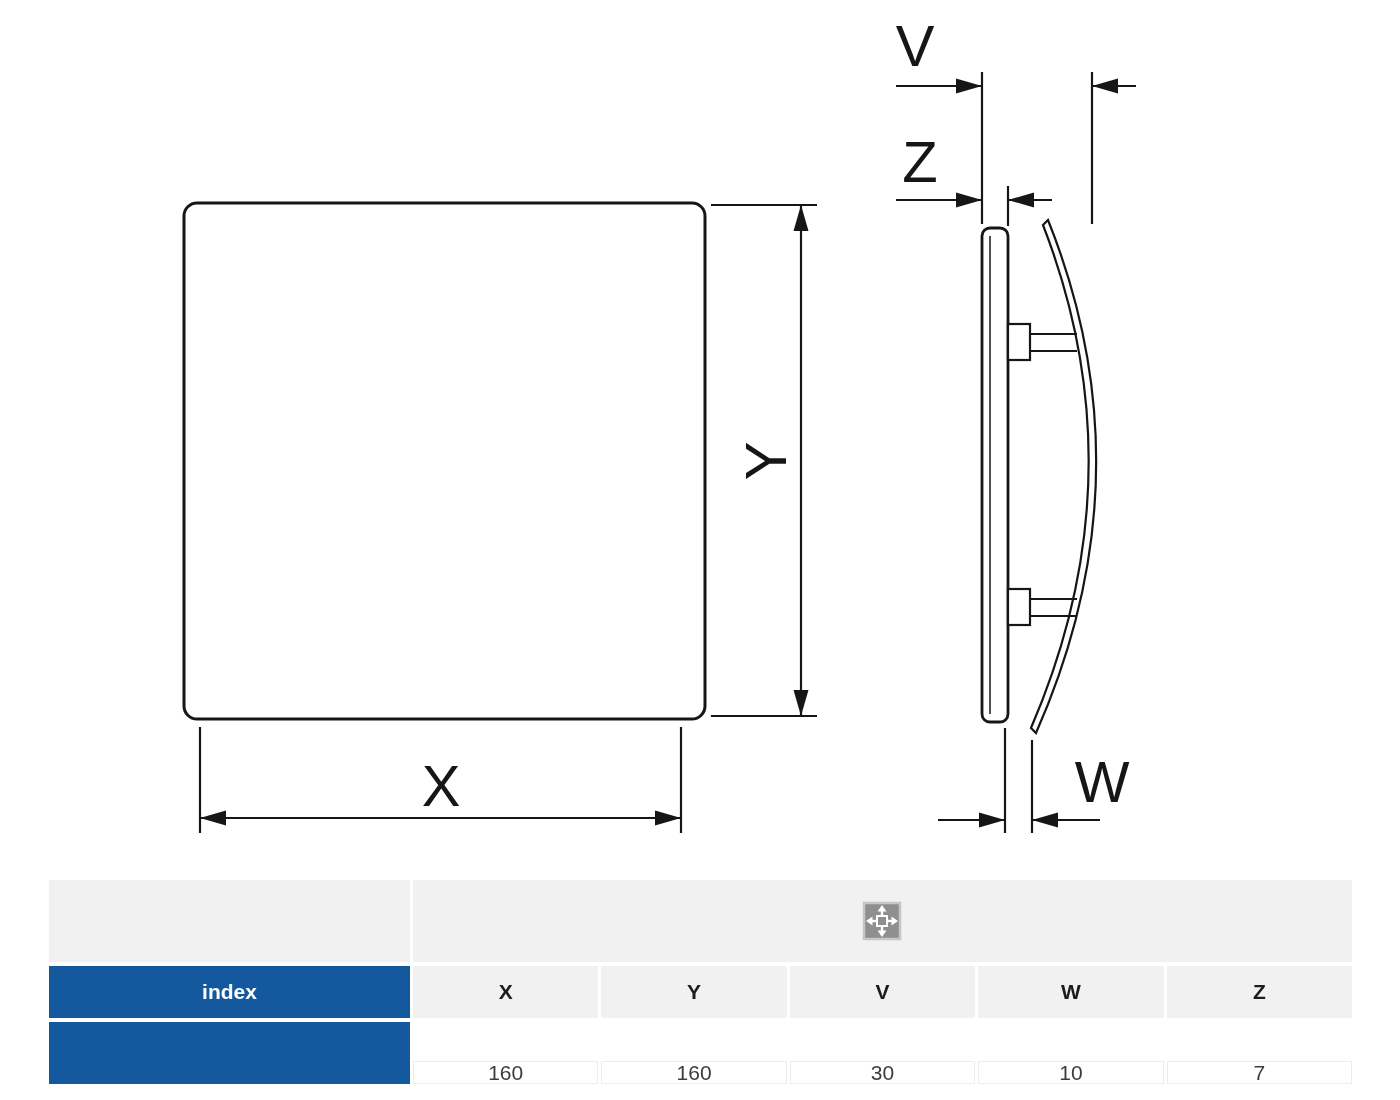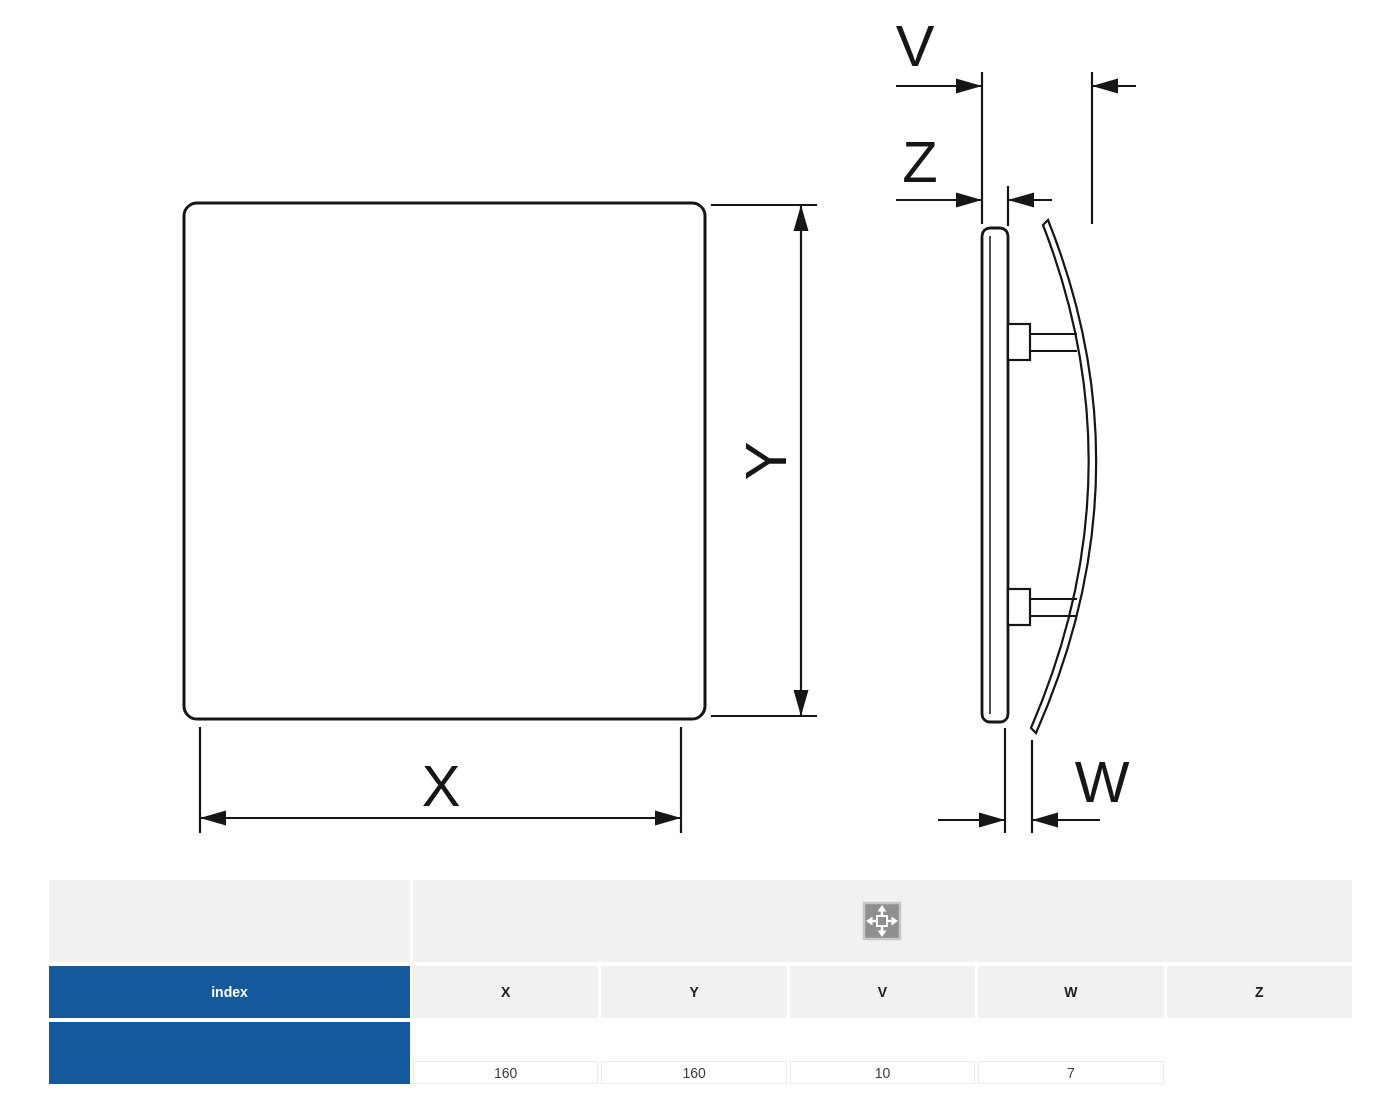--- a/index.html
+++ b/index.html
@@ -40,7 +40,7 @@
     display: flex;
     align-items: center;
     justify-content: center;
-    font-size: 14px;
+    font-size: 21px;
     color: #1c1c1c;
   }
   .cell.gray  { background: #f1f1f2; }

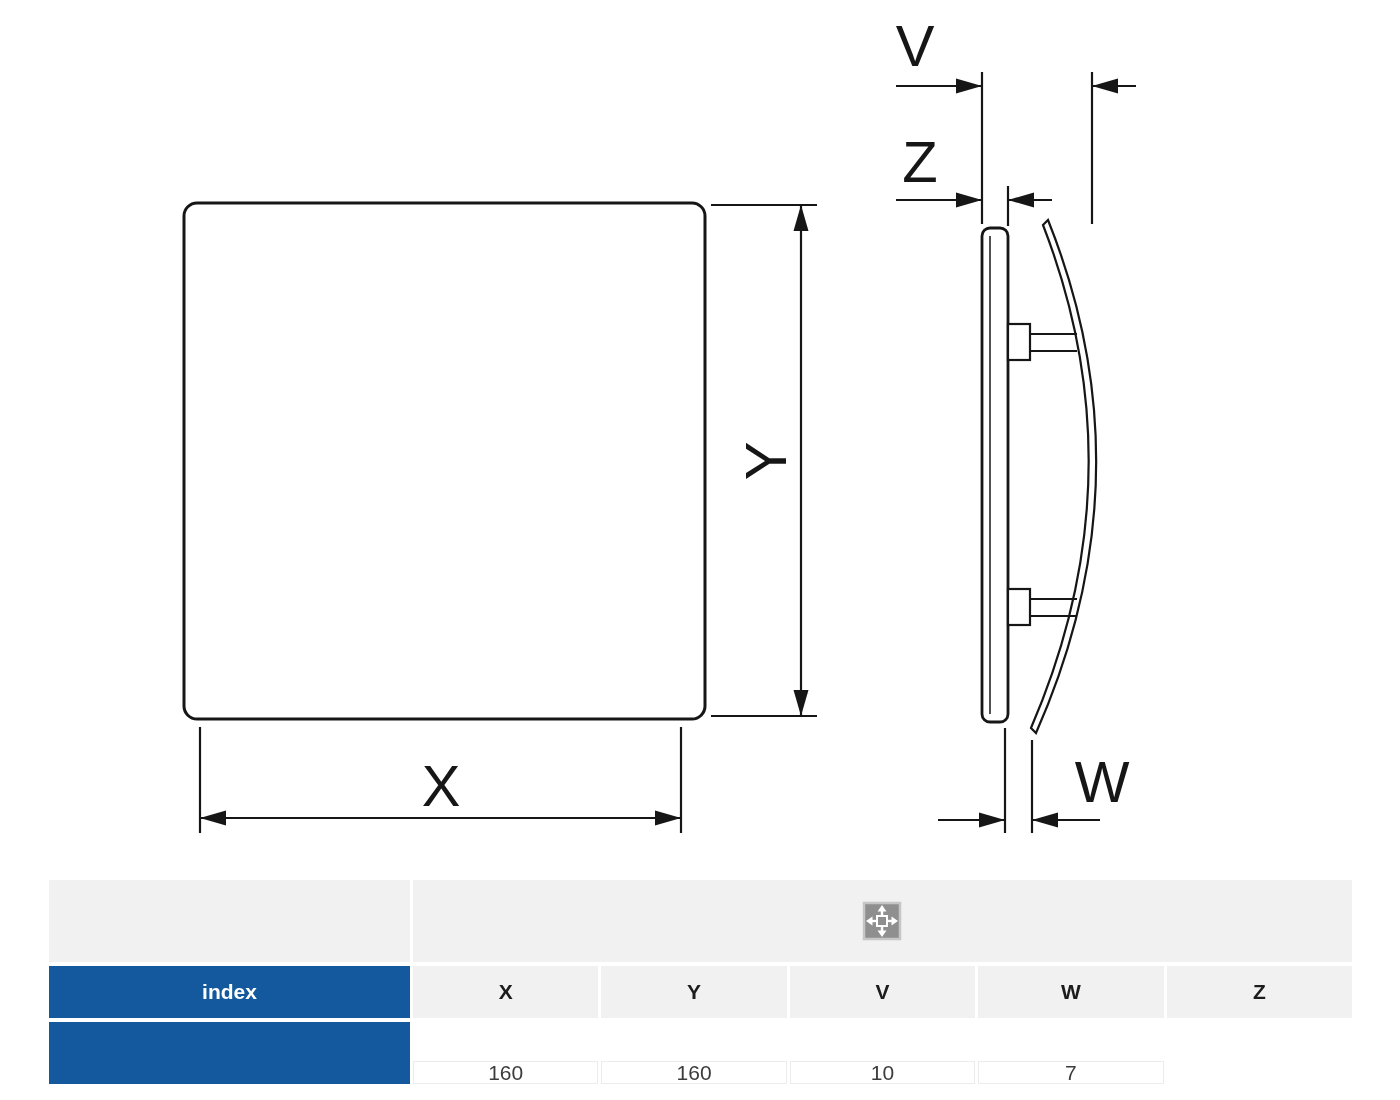--- a/index.html
+++ b/index.html
@@ -152,6 +152,7 @@
     <div class="cell blue"></div>
     <div class="cell value">160</div>
     <div class="cell value">160</div>
+    <div class="cell value">30</div>
     <div class="cell value">10</div>
     <div class="cell value">7</div>
   </div>

